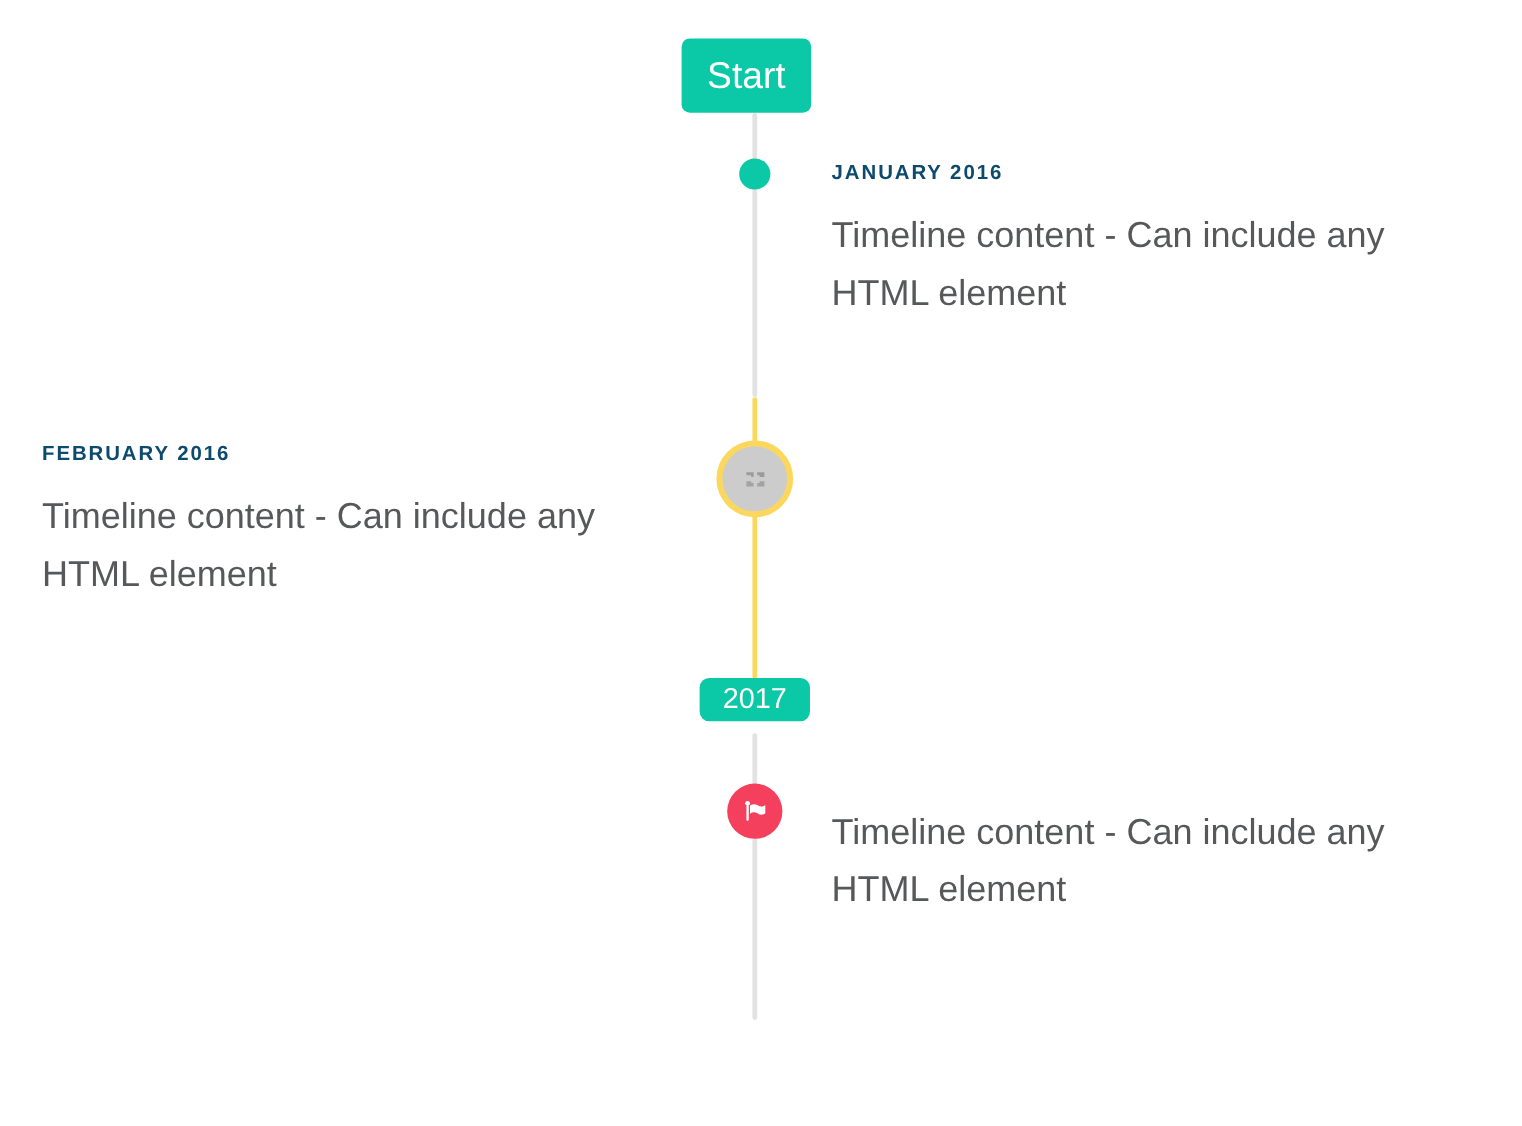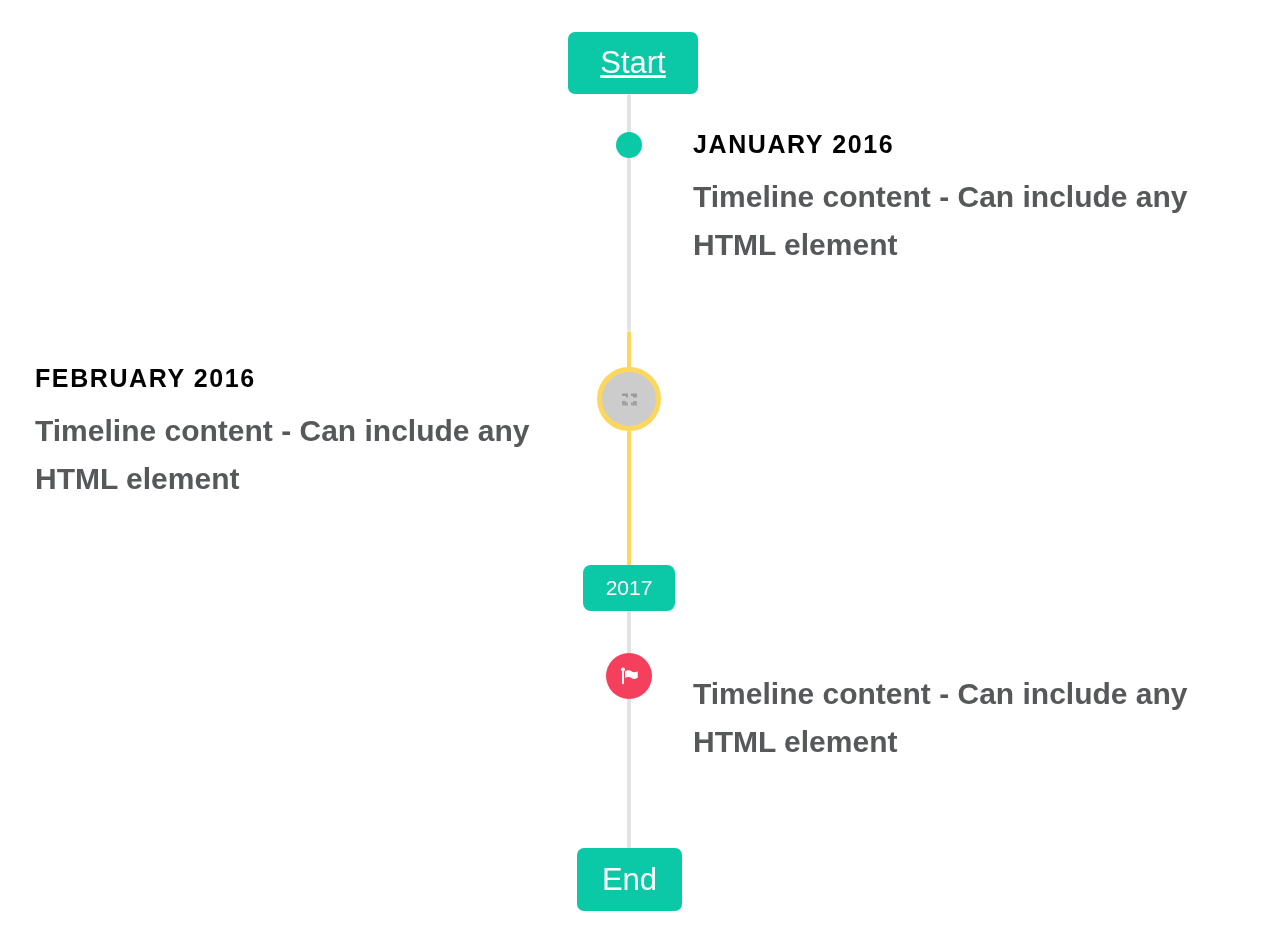--- a/index.html
+++ b/index.html
@@ -39,7 +39,7 @@
     justify-content: center;
     border-radius: 7px;
   }
-  .pill.start { left: 568px; top: 32px;  width: 130px; height: 62px; font-size: 31px; text-decoration: underline; }
+  .pill.start { left: 568px; top: 32px;  width: 108px; height: 62px; font-size: 31px; }
   .pill.end   { left: 577px; top: 848px; width: 105px; height: 63px; font-size: 31px; }
   .pill.year  { left: 583px; top: 565px; width: 92px;  height: 46px; font-size: 21px; border-radius: 8px; }
 

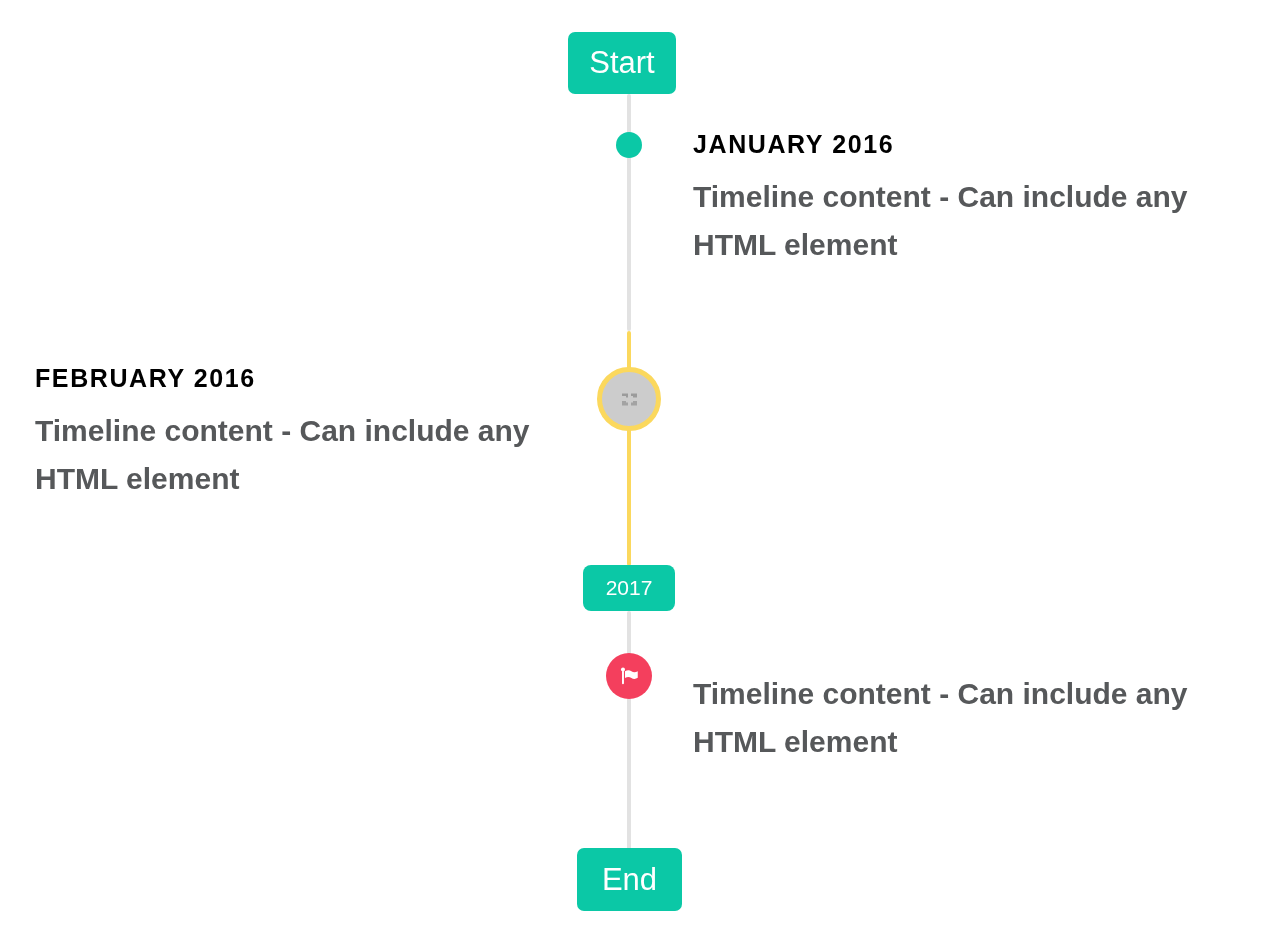--- a/index.html
+++ b/index.html
@@ -82,10 +82,10 @@
   .entry-mar { left: 693px; top: 652px; }
 
   .entry .title {
-    font-size: 25px;
+    font-size: 17px;
     font-weight: 600;
     letter-spacing: 1.6px;
-    color: #000000;
+    color: #0c4a6e;
     line-height: 22px;
   }
   .entry .content {

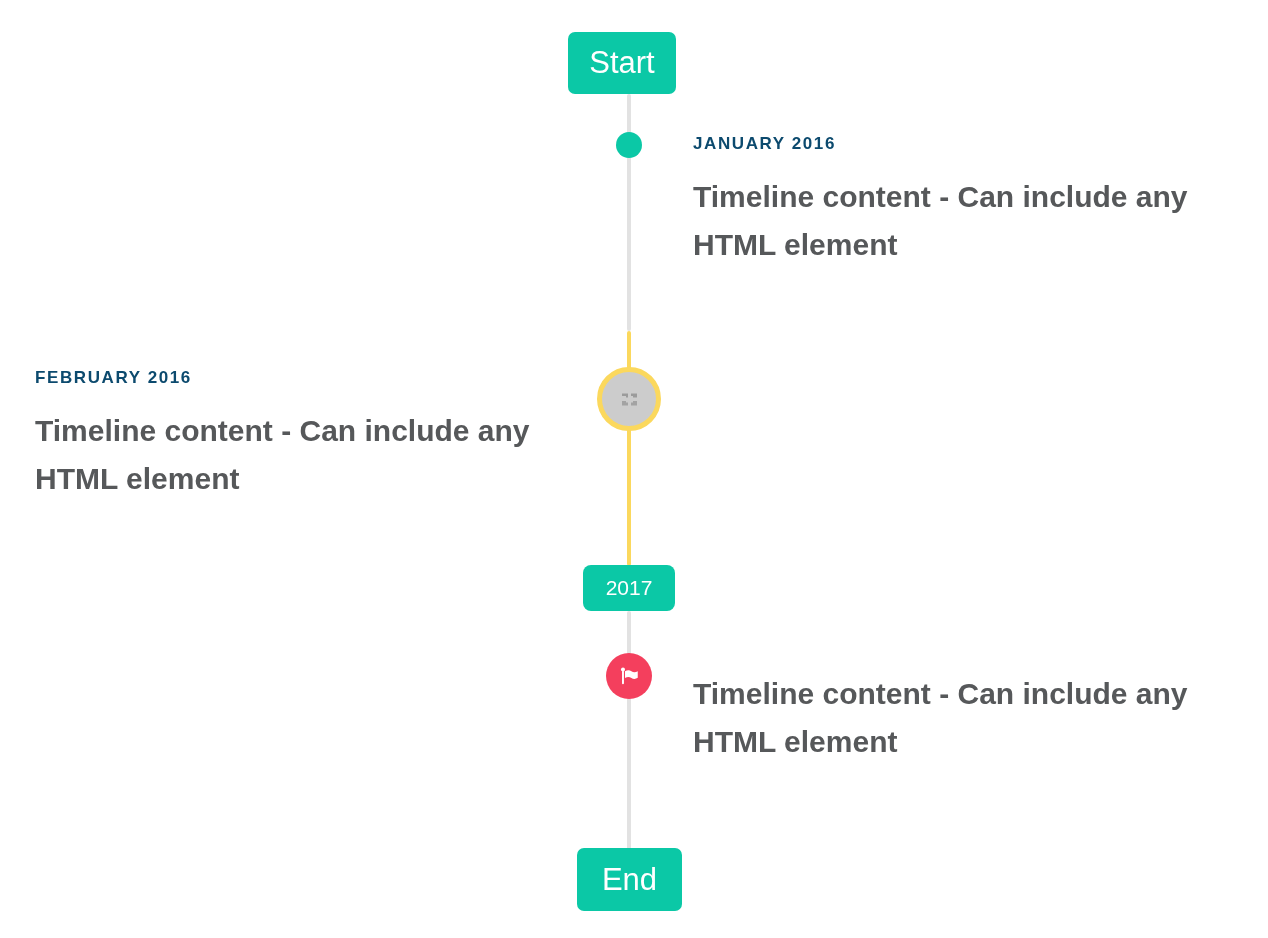--- a/index.html
+++ b/index.html
@@ -91,7 +91,7 @@
   .entry .content {
     margin-top: 18px;
     font-size: 30px;
-    font-weight: 700;
+    font-weight: 400;
     color: #56585a;
     line-height: 48px;
   }

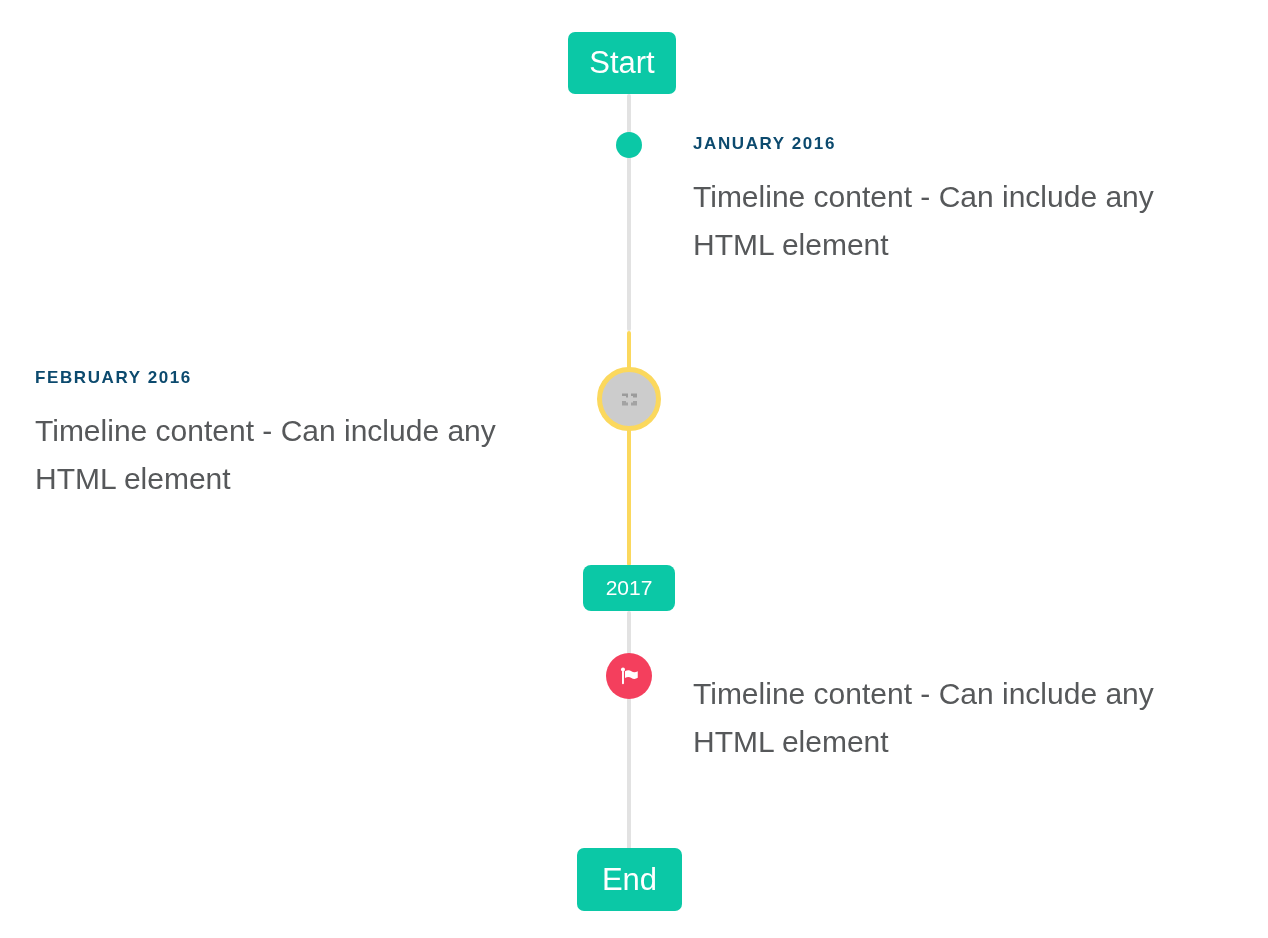--- a/index.html
+++ b/index.html
@@ -41,7 +41,7 @@
   }
   .pill.start { left: 568px; top: 32px;  width: 108px; height: 62px; font-size: 31px; }
   .pill.end   { left: 577px; top: 848px; width: 105px; height: 63px; font-size: 31px; }
-  .pill.year  { left: 583px; top: 565px; width: 92px;  height: 46px; font-size: 21px; border-radius: 8px; }
+  .pill.year  { left: 583px; top: 565px; width: 92px;  height: 36px; font-size: 24px; border-radius: 8px; }
 
   
   .marker-dot {

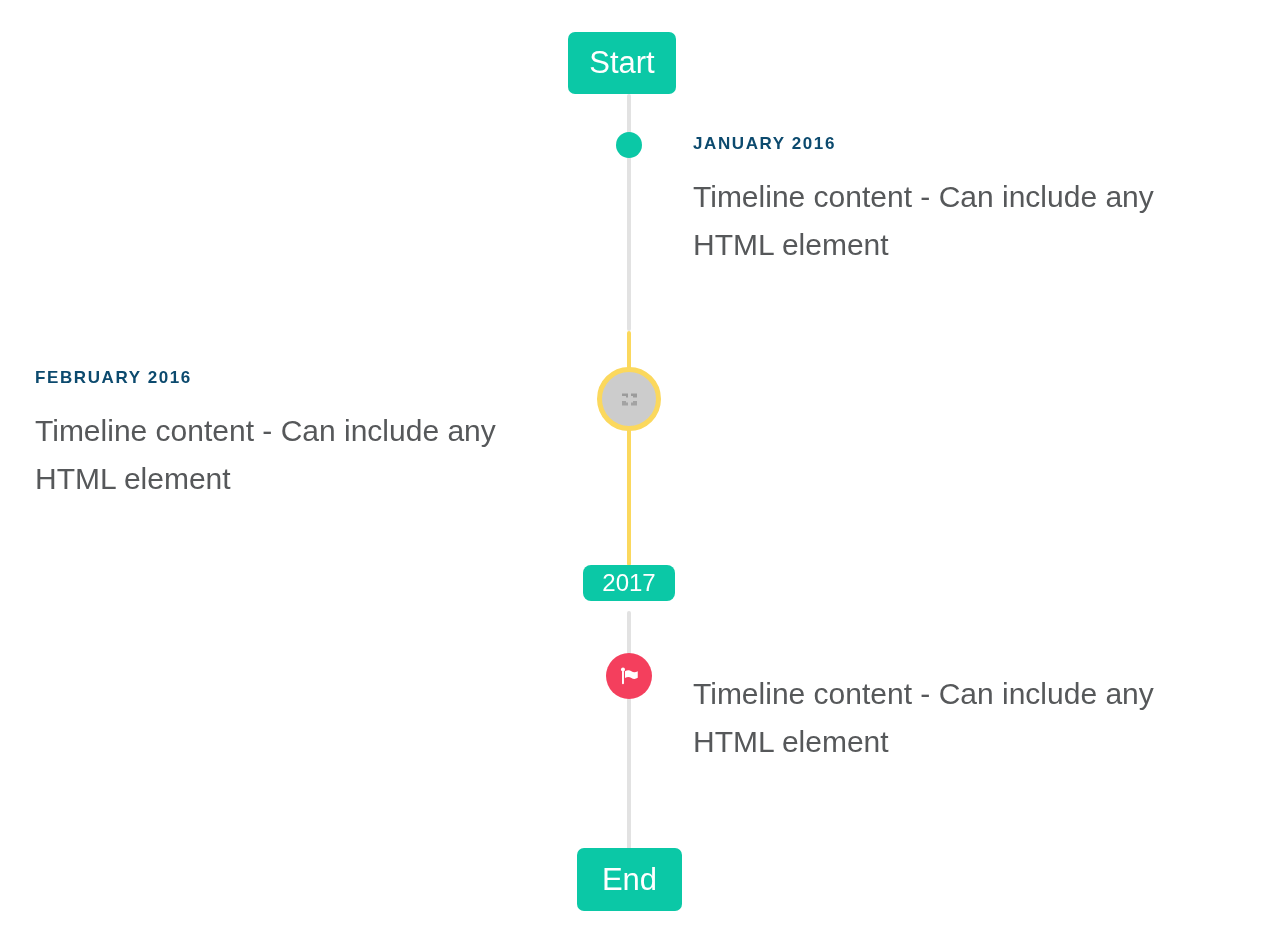--- a/index.html
+++ b/index.html
@@ -153,9 +153,6 @@
     <div class="content">Timeline content - Can include any HTML element</div>
   </div>
 
-  <div class="pill end">
-    <span>End</span>
-  </div>
 
 </div>
 

